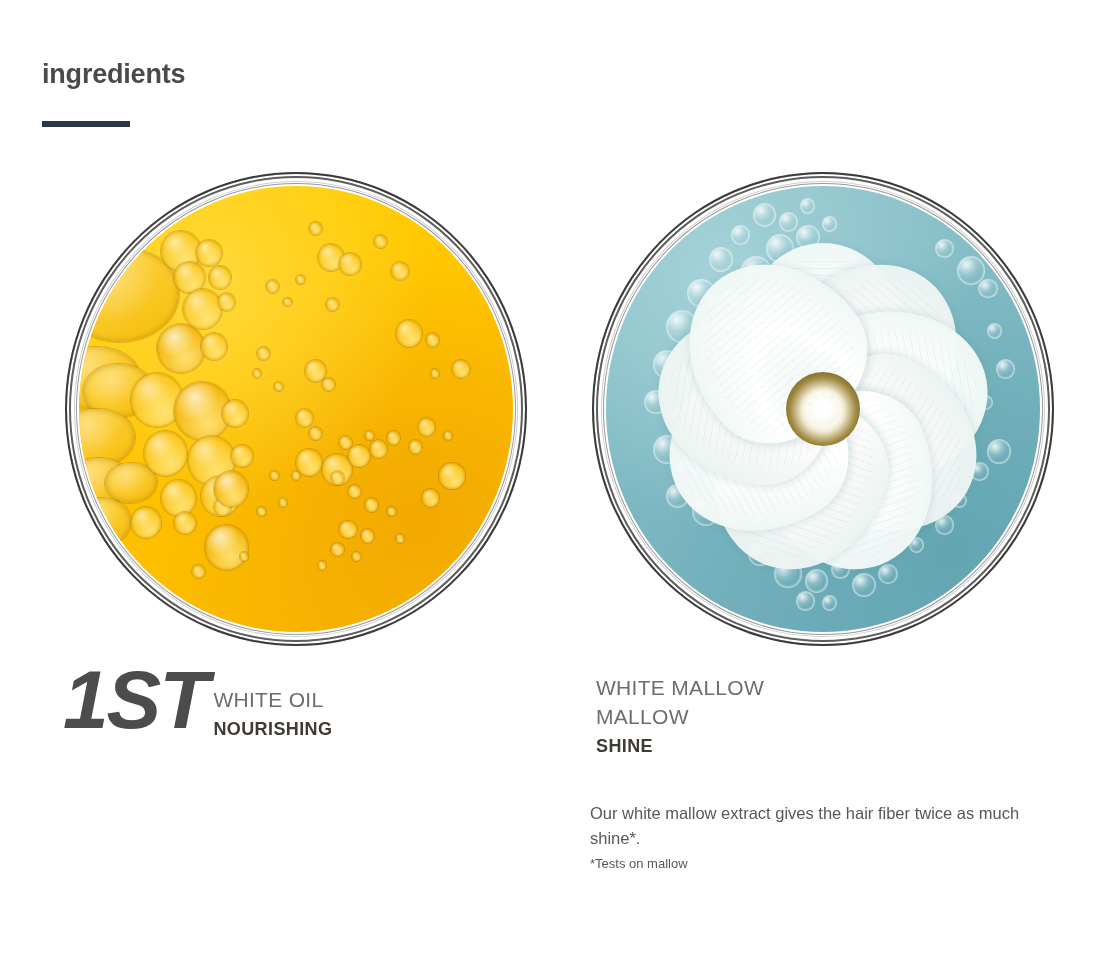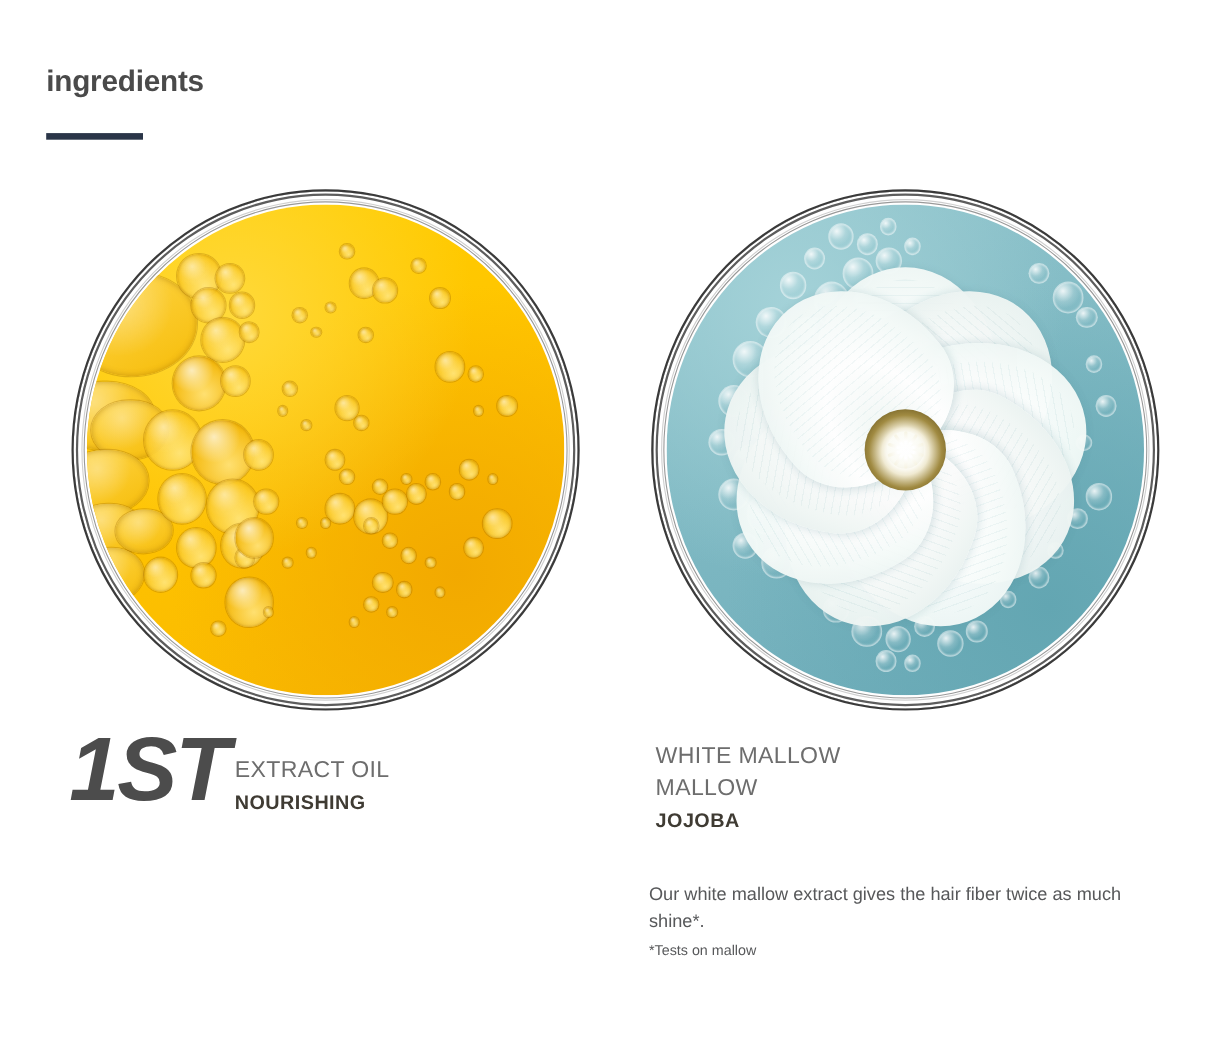--- a/index.html
+++ b/index.html
@@ -388,7 +388,7 @@
     <div class="label-row">
       <div class="rank">1ST</div>
       <div class="label-text">
-        <div class="ing-name">EXTRACT OIL</div>
+        <div class="ing-name">WHITE OIL</div>
         <div class="ing-benefit">NOURISHING</div>
       </div>
     </div>

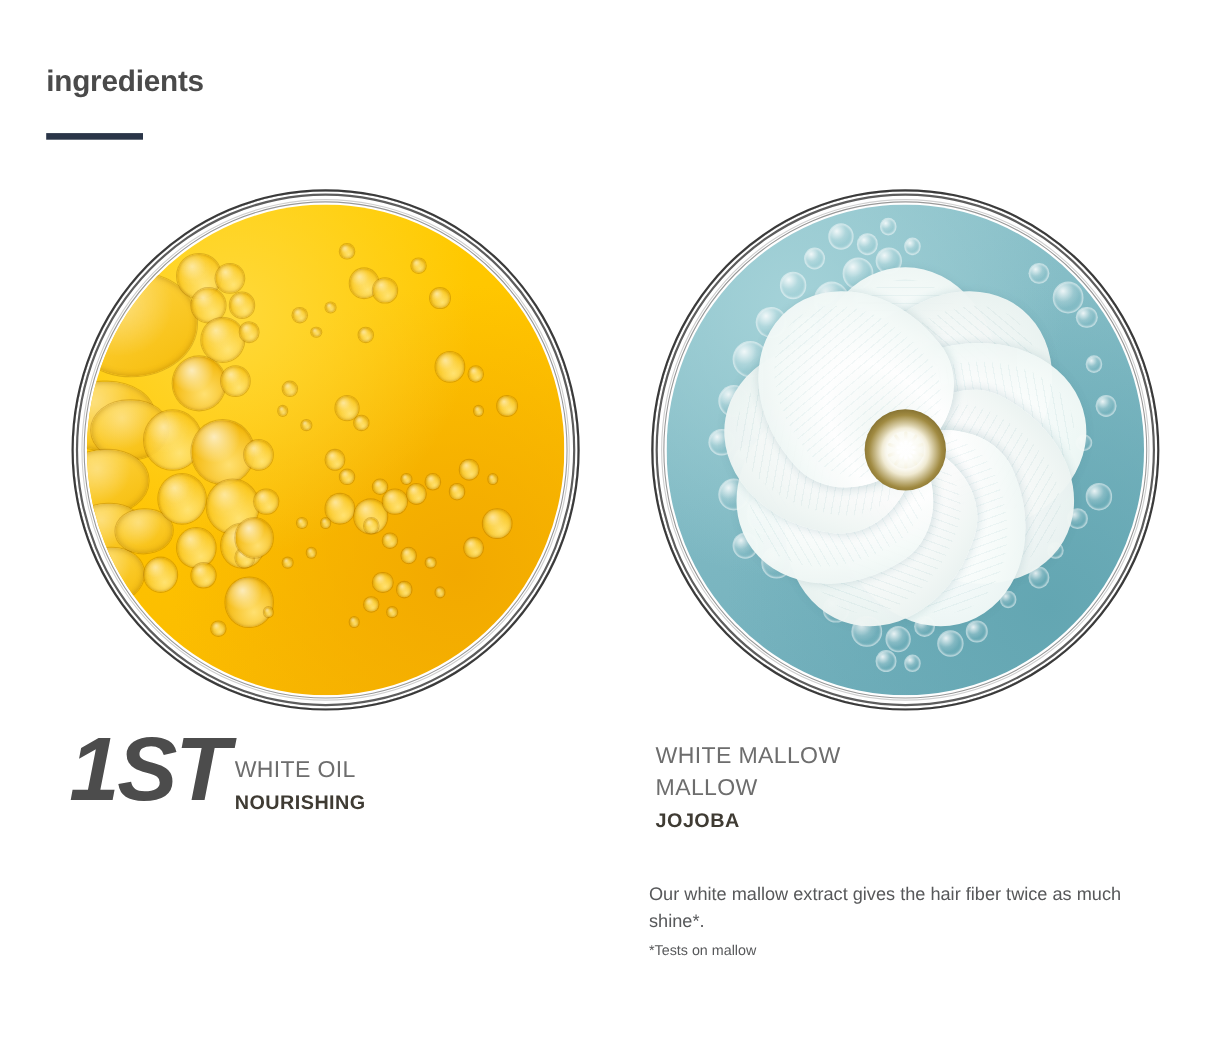--- a/index.html
+++ b/index.html
@@ -483,7 +483,7 @@
     <div class="label-row">
       <div class="label-text" style="padding-top:10px;">
         <div class="ing-name">WHITE MALLOW MALLOW</div>
-        <div class="ing-benefit">JOJOBA</div>
+        <div class="ing-benefit">SHINE</div>
       </div>
     </div>
 

